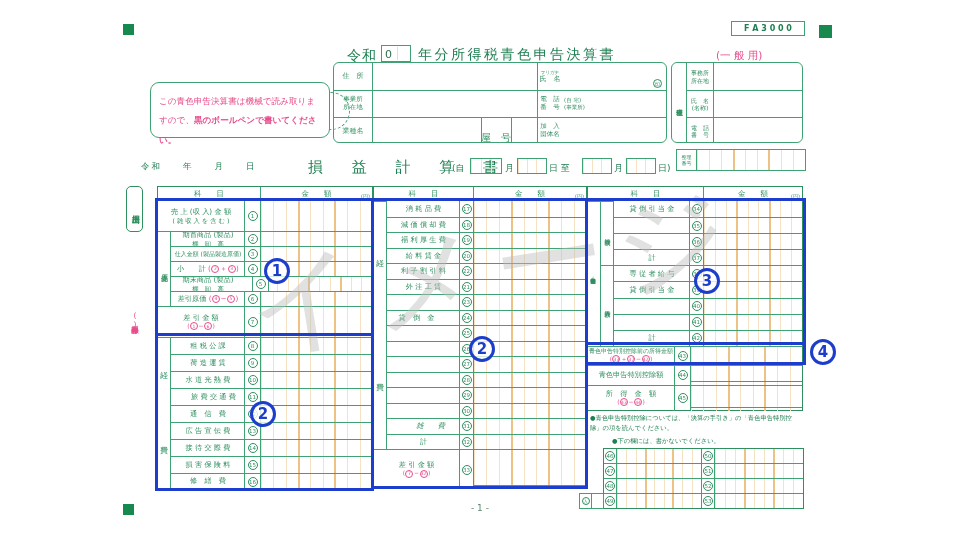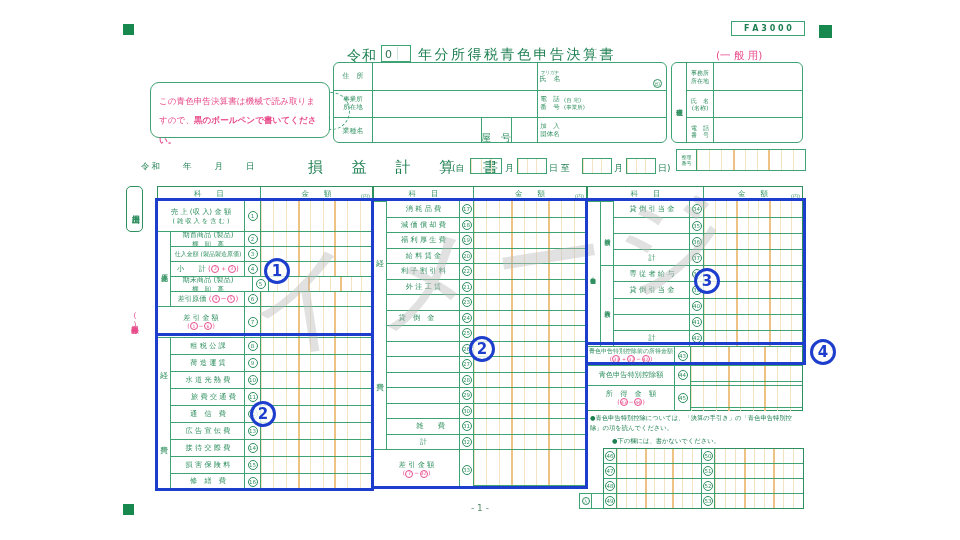--- a/index.html
+++ b/index.html
@@ -534,7 +534,7 @@
           <div class="amtcell amt"></div>
         </div>
         <div class="row" style="height: 15.5px;">
-          <div class="lbl" style="width: 85px; padding-left: 28px;">
+          <div class="lbl" style="width: 85px; padding-left: 28px; font-style: italic;">
             <div class="l1">
               <span>雑　　費</span>
             </div>

